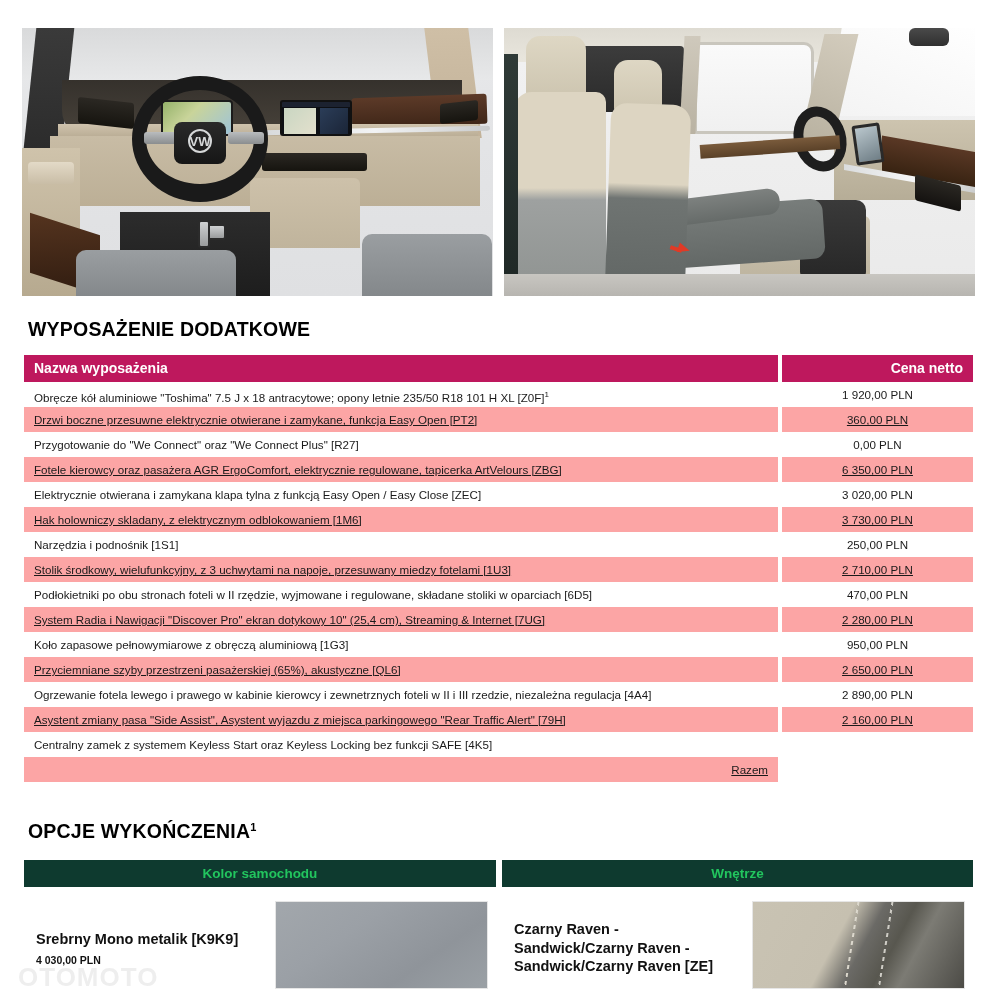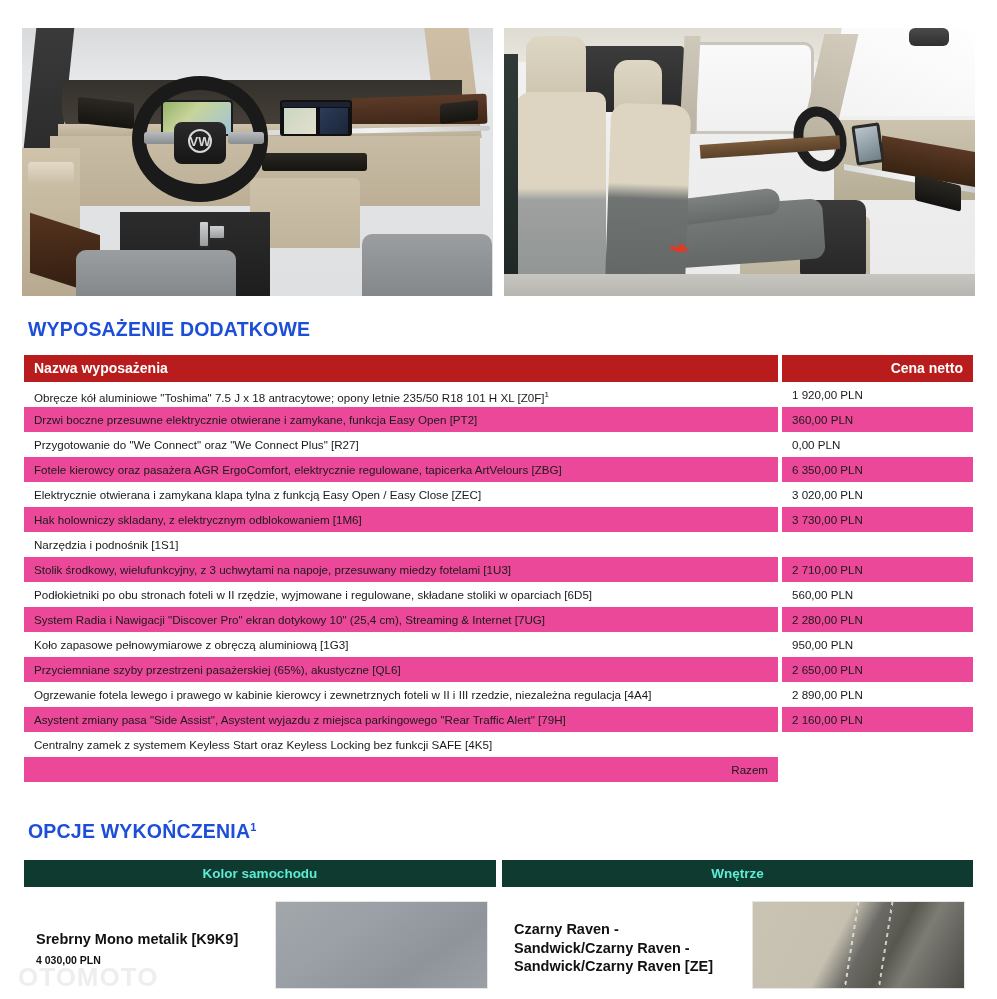--- a/index.html
+++ b/index.html
@@ -269,7 +269,7 @@
   
   .section-title {
     position:absolute;
-    color:#1d4ed8;
+    color:#000000;
     font-weight:bold;
     font-size:19.5px;
     letter-spacing:0.2px;

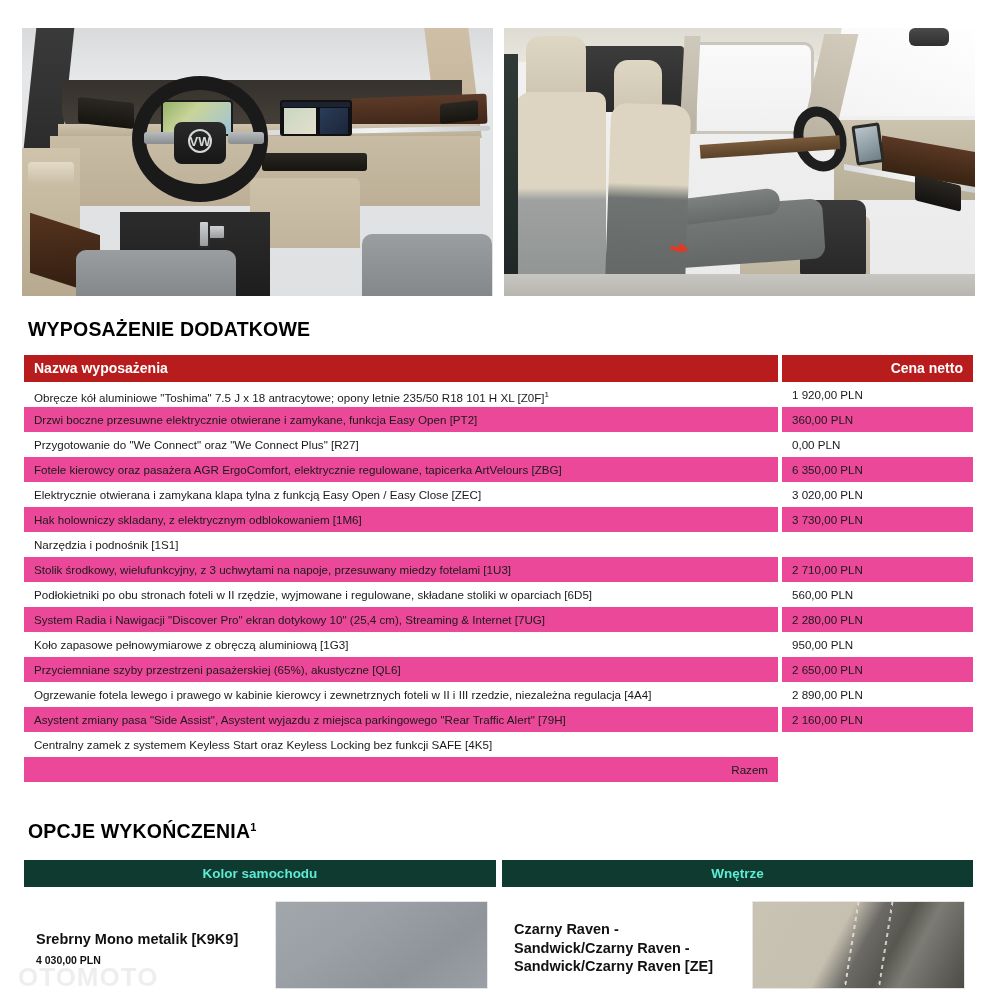--- a/index.html
+++ b/index.html
@@ -285,7 +285,7 @@
   }
   .eq-head { display:flex; gap:4px; }
   .eq-head .h-name, .eq-head .h-price {
-    background:#b91c1c; color:#ffffff;
+    background:#be185d; color:#ffffff;
     font-size:14px; font-weight:bold;
     height:27px; line-height:27px;
     padding:0 10px;

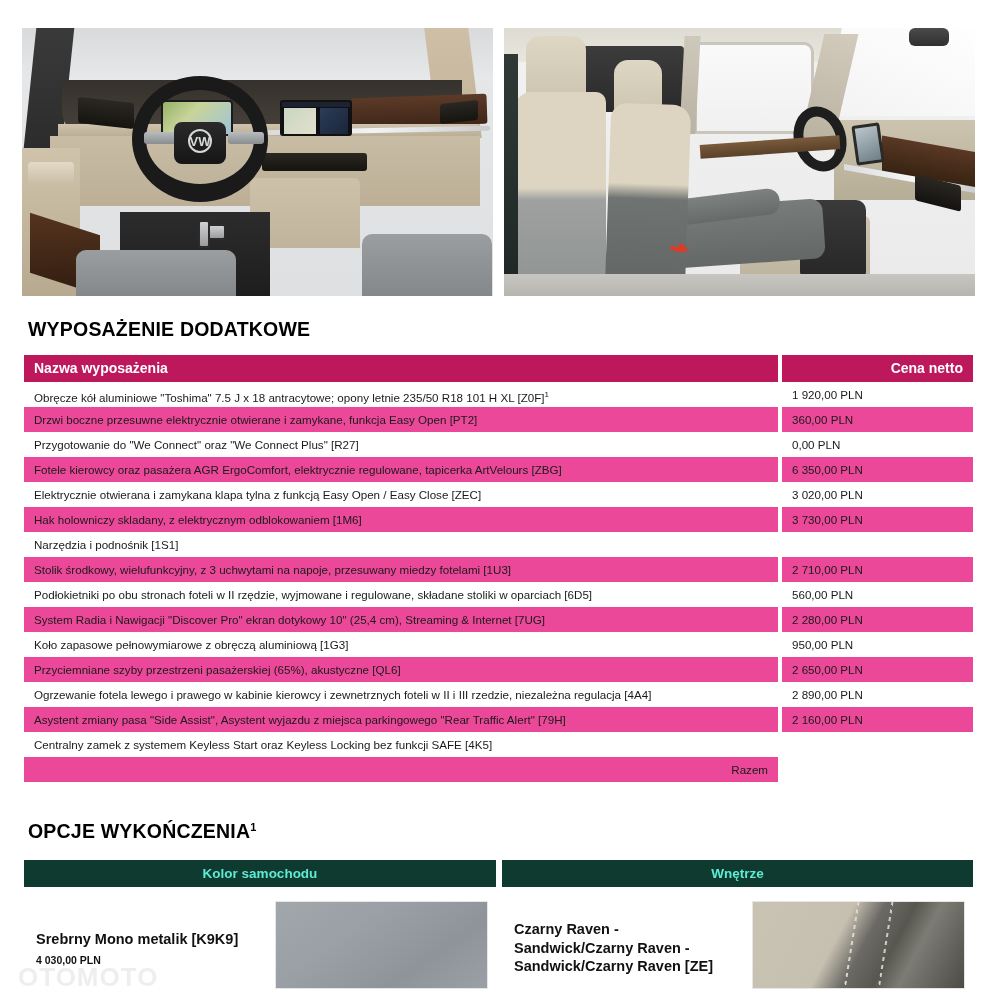--- a/index.html
+++ b/index.html
@@ -299,7 +299,7 @@
     background:#ffffff; white-space:nowrap; overflow:hidden;
   }
   .eq-row .c-name { width:754px; text-align:left; }
-  .eq-row .c-price { width:191px; text-align:left; }
+  .eq-row .c-price { width:191px; text-align:center; }
   .eq-row.alt .c-name, .eq-row.alt .c-price { background:#ec4899; }
   .eq-row .c-name sup { font-size:8px; vertical-align: super; }
   .eq-total .c-name { text-align:right;padding-left:36px; }

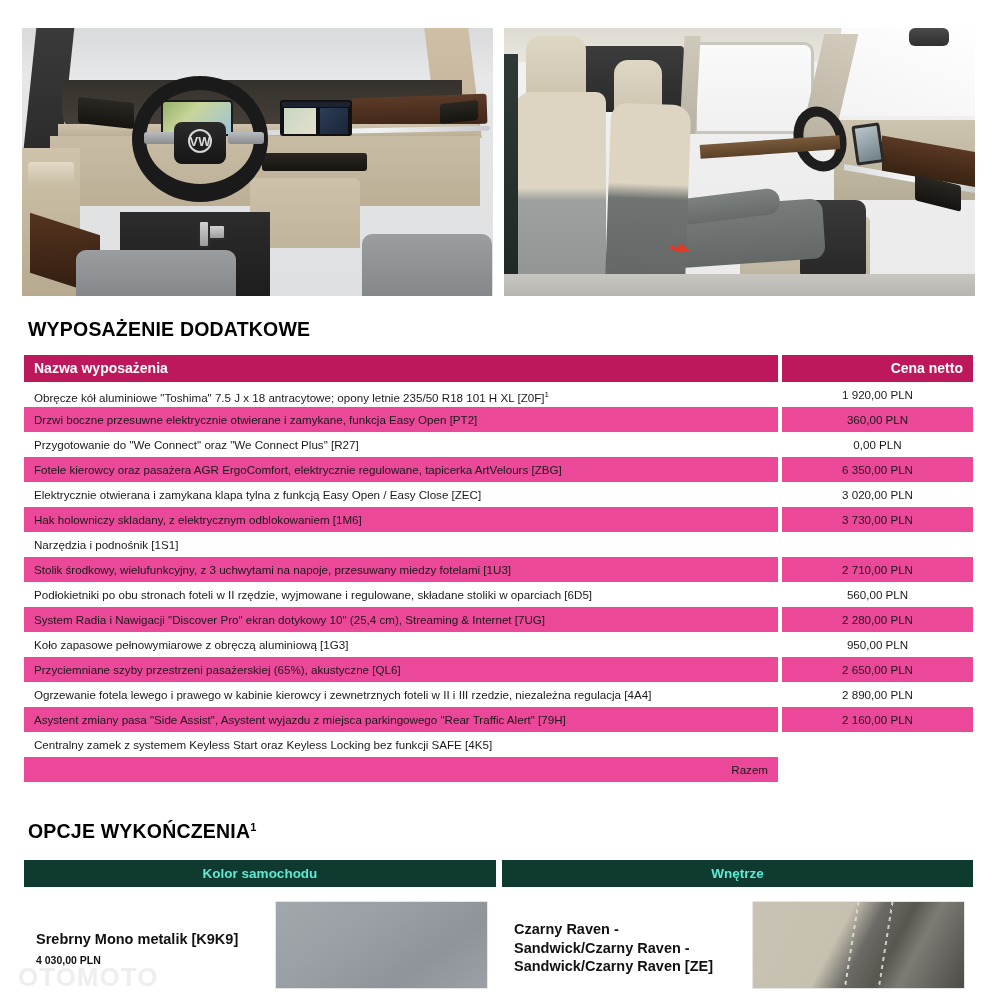--- a/index.html
+++ b/index.html
@@ -300,7 +300,7 @@
   }
   .eq-row .c-name { width:754px; text-align:left; }
   .eq-row .c-price { width:191px; text-align:center; }
-  .eq-row.alt .c-name, .eq-row.alt .c-price { background:#ec4899; }
+  .eq-row.alt .c-name, .eq-row.alt .c-price { background:#fca5a5;text-decoration:underline; }
   .eq-row .c-name sup { font-size:8px; vertical-align: super; }
   .eq-total .c-name { text-align:right;padding-left:36px; }
 

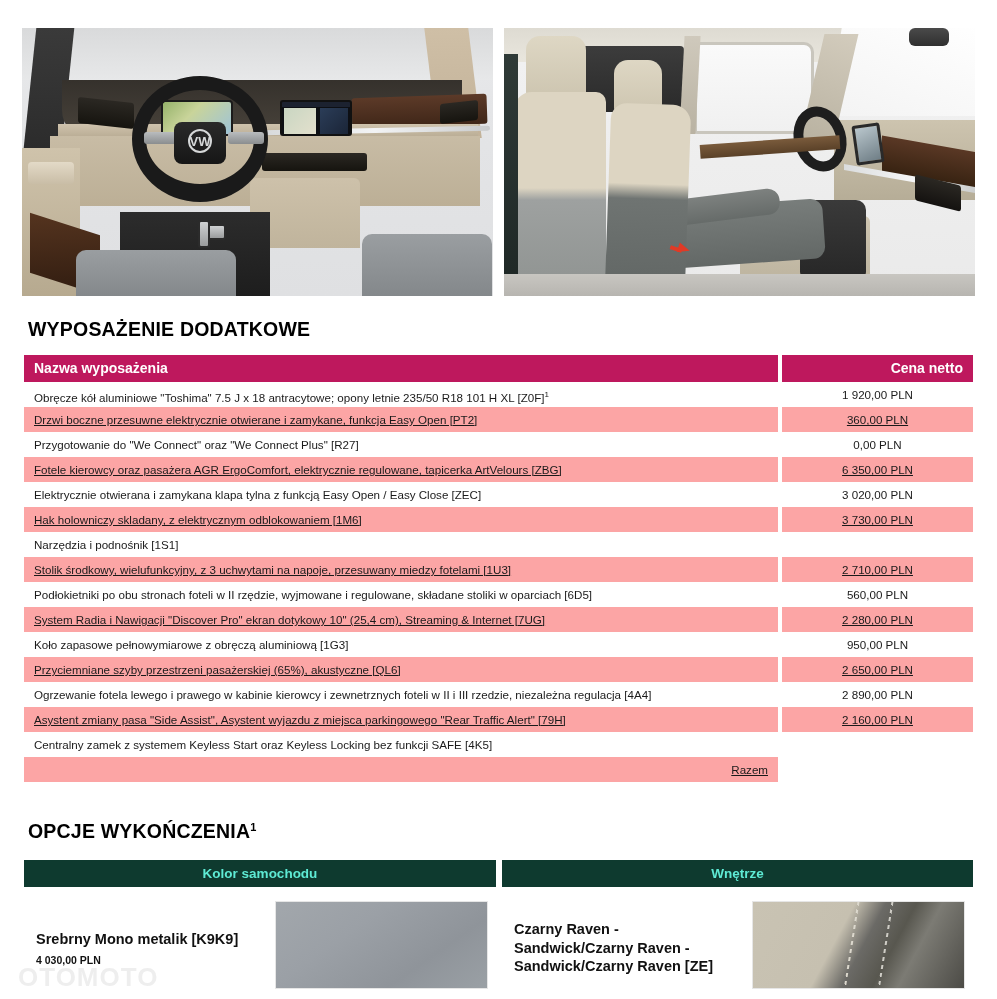--- a/index.html
+++ b/index.html
@@ -472,6 +472,7 @@
         </div>
         <div class="eq-row">
           <div class="c-name">Narzędzia i podnośnik [1S1]</div>
+          <div class="c-price">250,00 PLN</div>
         </div>
         <div class="eq-row alt">
           <div class="c-name">Stolik środkowy, wielufunkcyjny, z 3 uchwytami na napoje, przesuwany miedzy fotelami [1U3]</div>

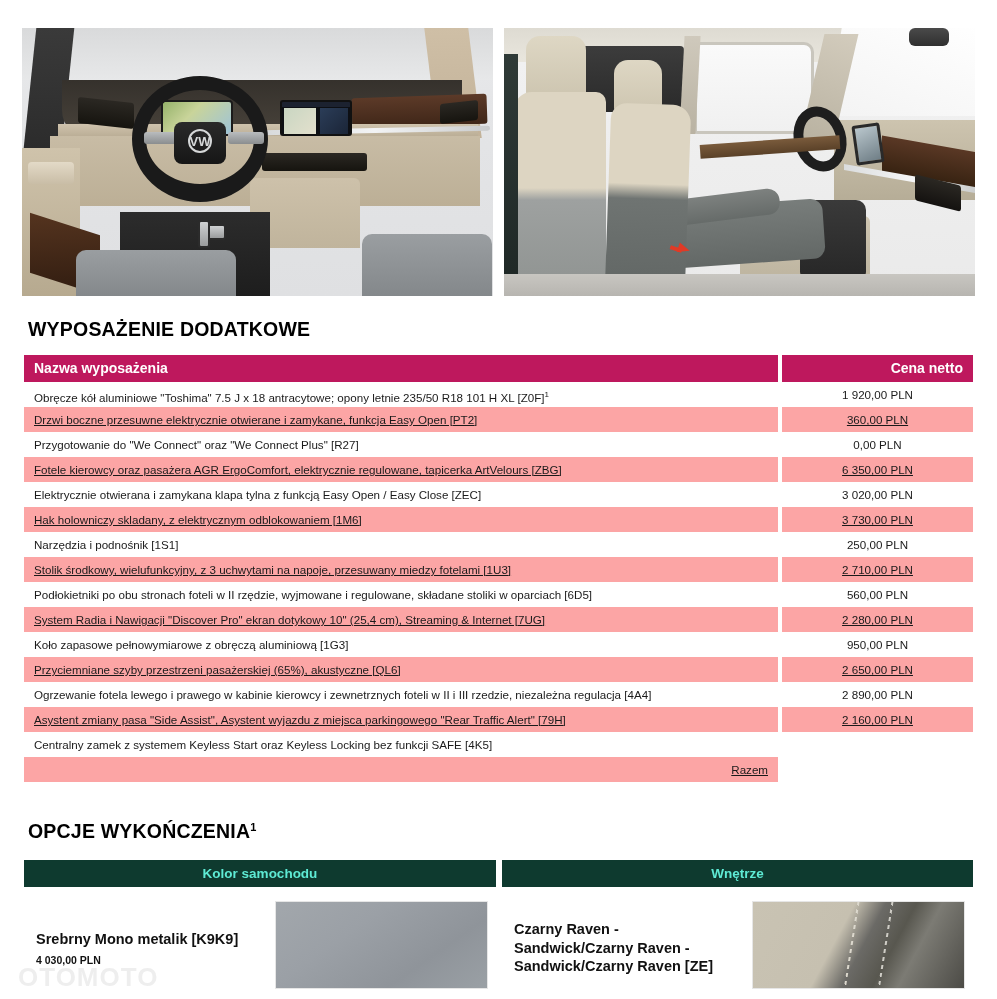--- a/index.html
+++ b/index.html
@@ -480,7 +480,7 @@
         </div>
         <div class="eq-row">
           <div class="c-name">Podłokietniki po obu stronach foteli w II rzędzie, wyjmowane i regulowane, składane stoliki w oparciach [6D5]</div>
-          <div class="c-price">560,00 PLN</div>
+          <div class="c-price">470,00 PLN</div>
         </div>
         <div class="eq-row alt">
           <div class="c-name">System Radia i Nawigacji "Discover Pro" ekran dotykowy 10" (25,4 cm), Streaming &amp; Internet [7UG]</div>

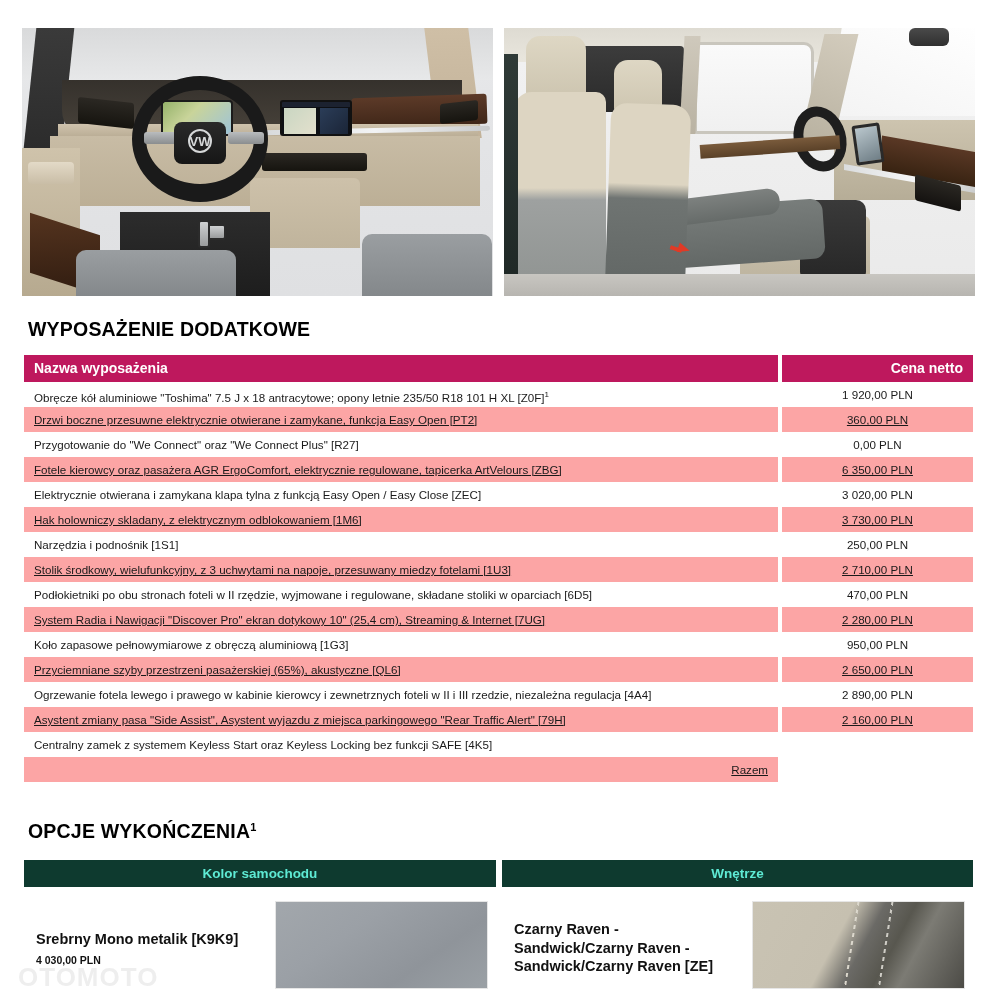--- a/index.html
+++ b/index.html
@@ -310,7 +310,7 @@
   }
   .fin-head { display:flex; gap:6px; }
   .fin-head > div {
-    background:#0e3a2f; color:#5eead4; font-weight:bold; font-size:13.5px;
+    background:#0e3a2f; color:#22c55e; font-weight:bold; font-size:13.5px;
     height:27px; line-height:27px; text-align:center;
   }
   .fin-head .fh-left  { width:472px; }

